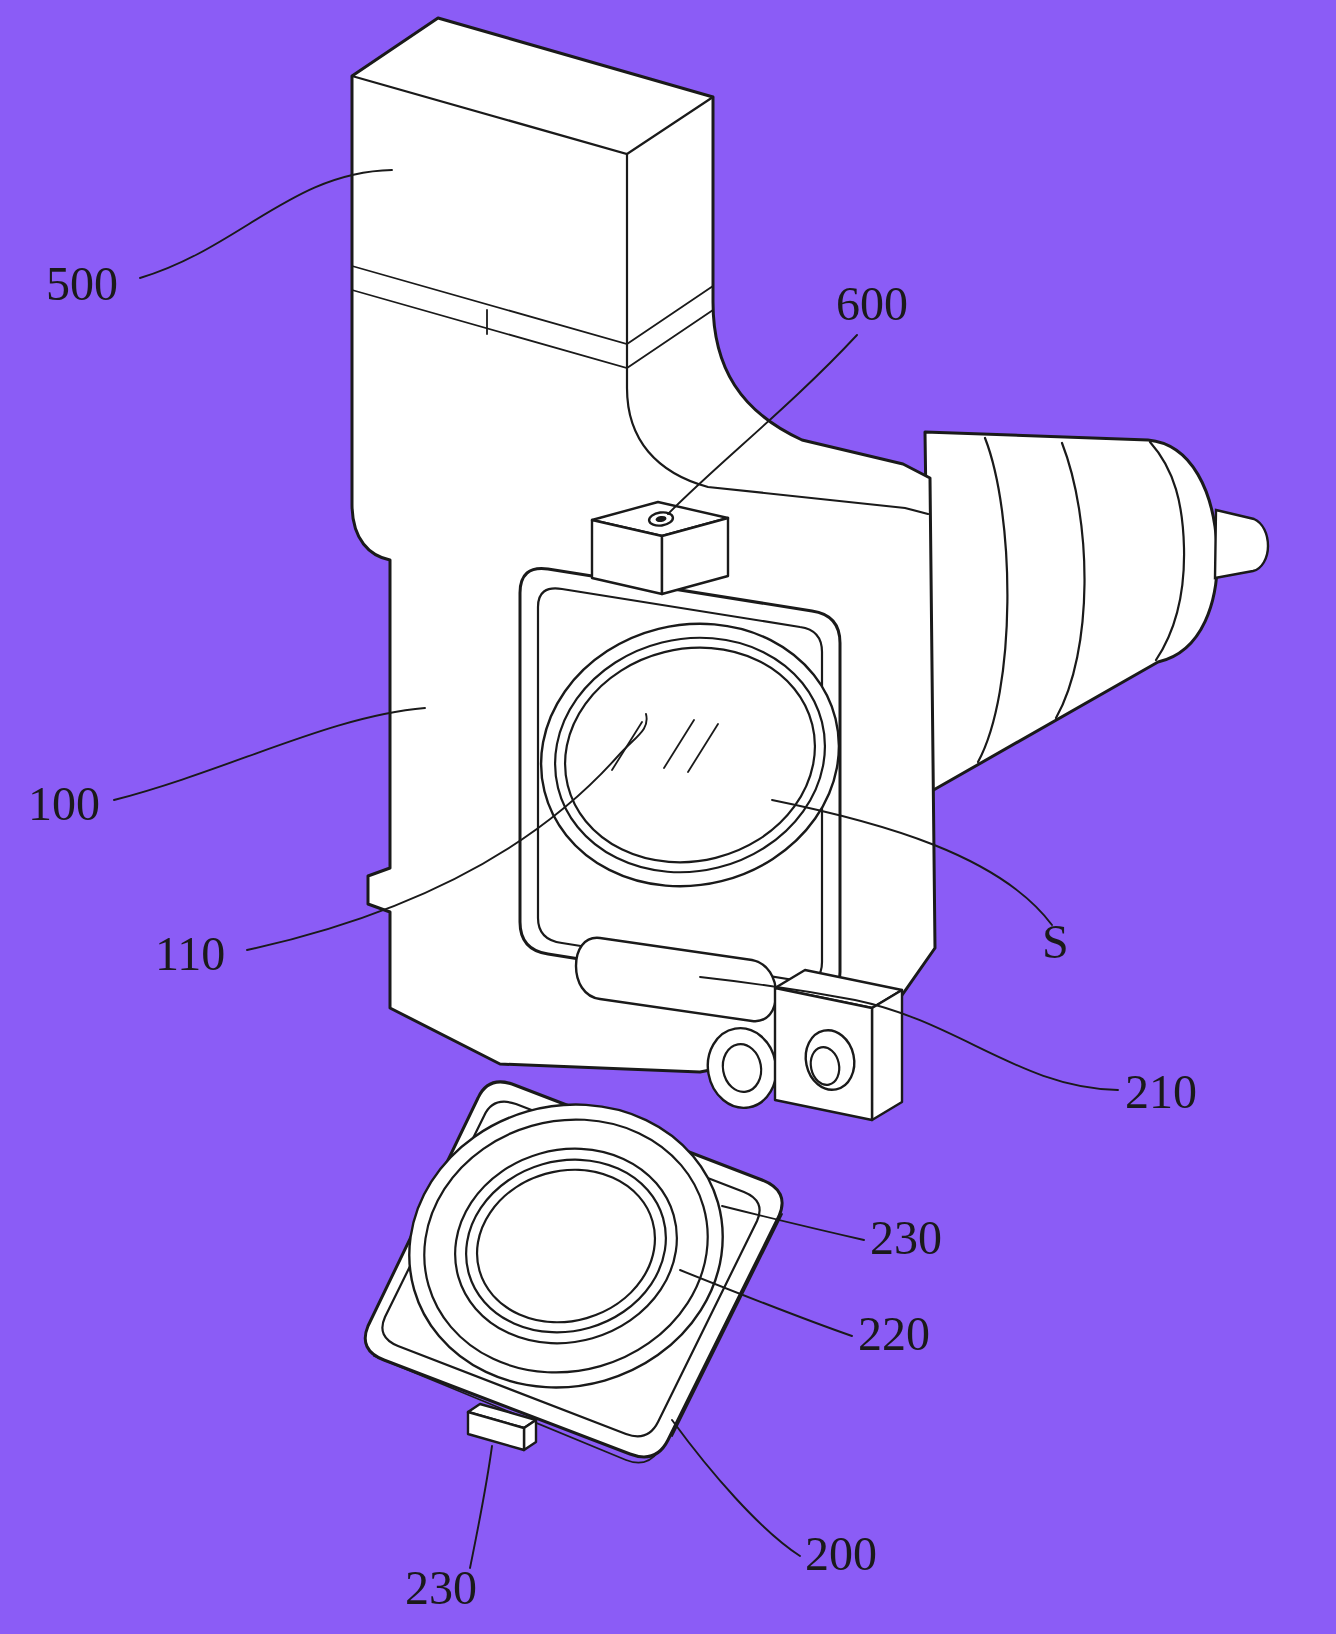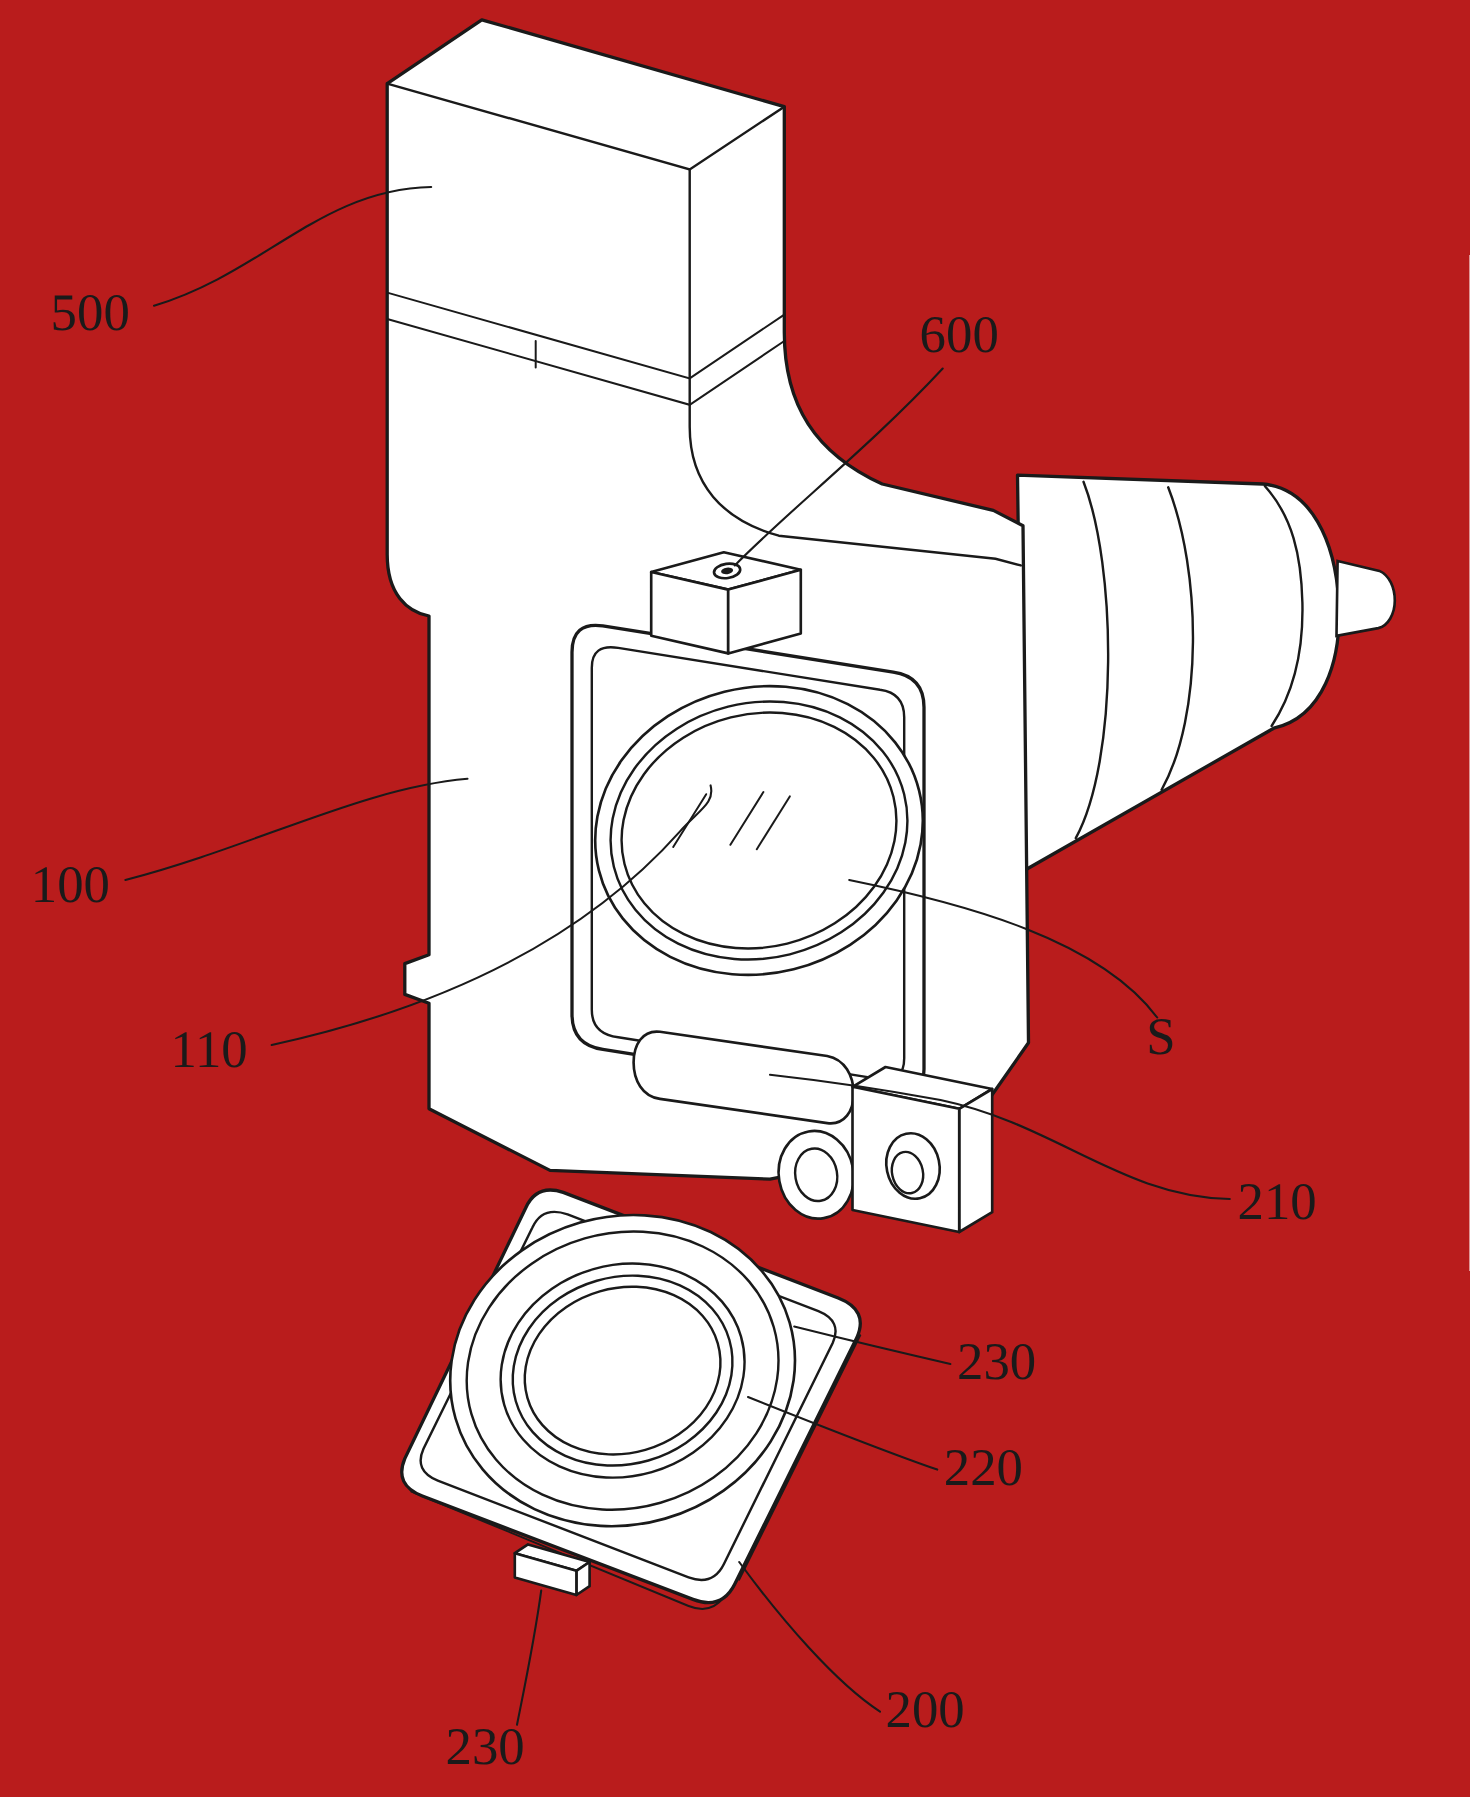--- a/index.html
+++ b/index.html
@@ -3,7 +3,7 @@
 <meta charset="utf-8">
 <style>
   html,body{margin:0;padding:0;background:#ffffff;}
-  .stage{position:relative;width:1336px;height:1634px;background:#b91c1c;overflow:hidden;}
+  .stage{position:relative;width:1336px;height:1634px;background:#8b5cf6;overflow:hidden;}
   svg{position:absolute;left:0;top:0;}
   .outline{fill:#ffffff;stroke:#1a1a1a;stroke-width:3;stroke-linejoin:round;stroke-linecap:round;}
   .face{fill:#ffffff;stroke:#1a1a1a;stroke-width:2.4;stroke-linejoin:round;}

